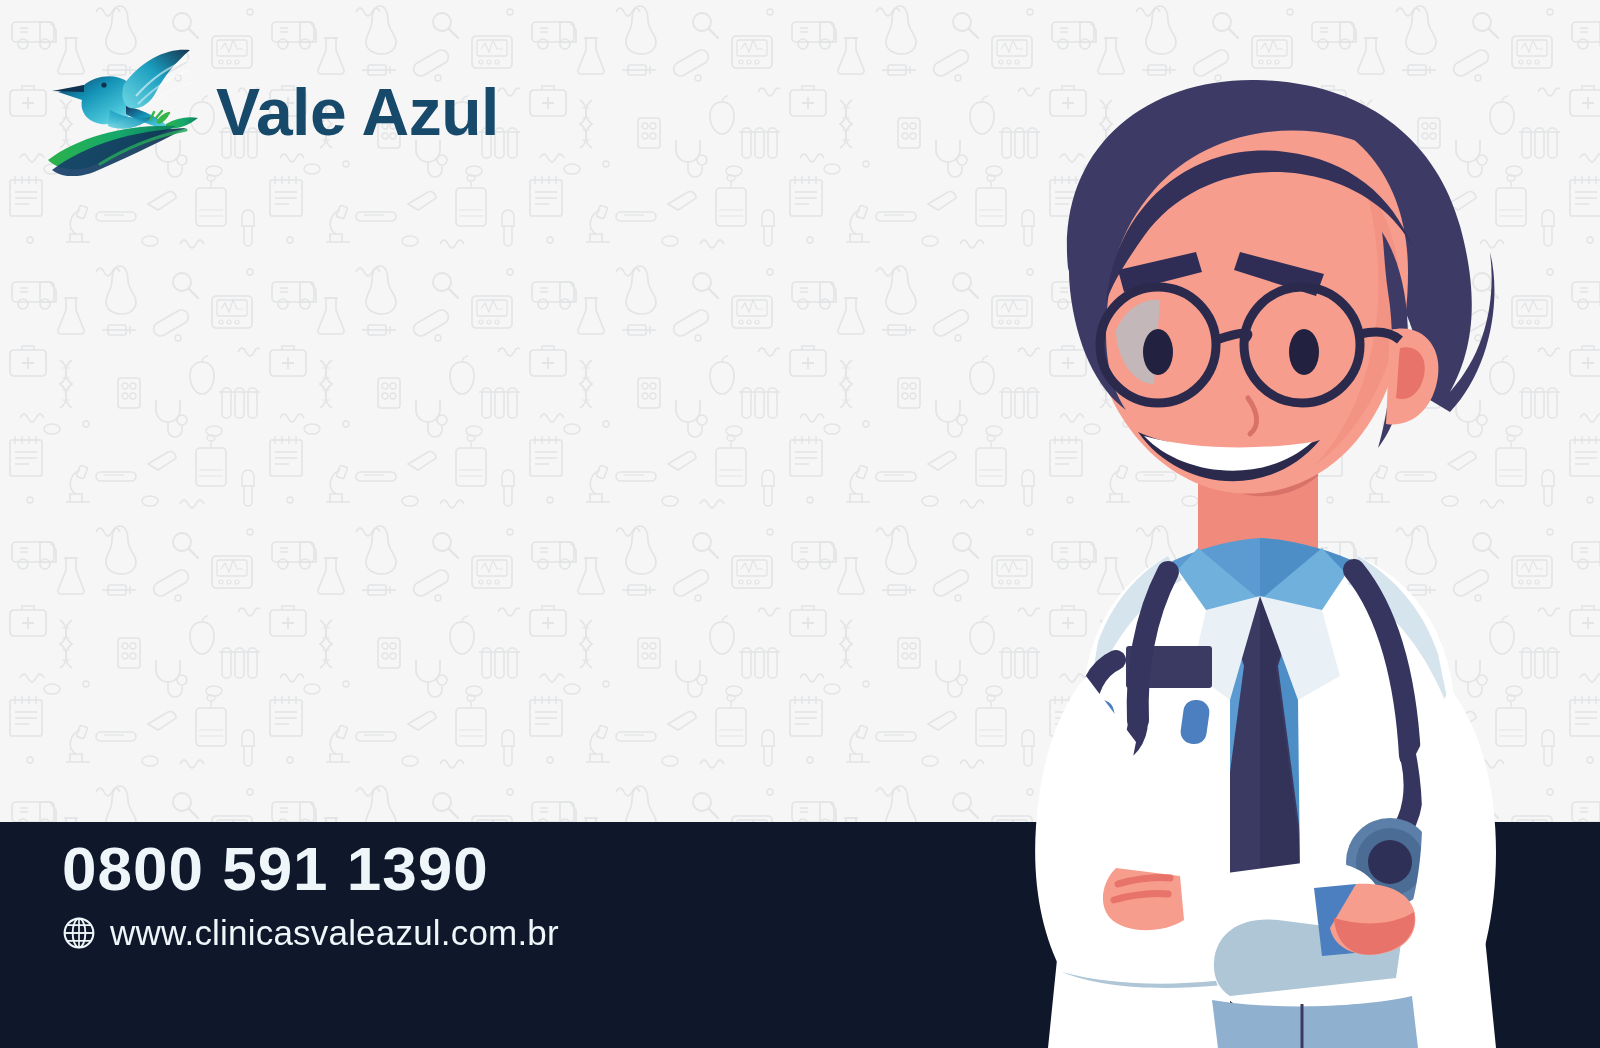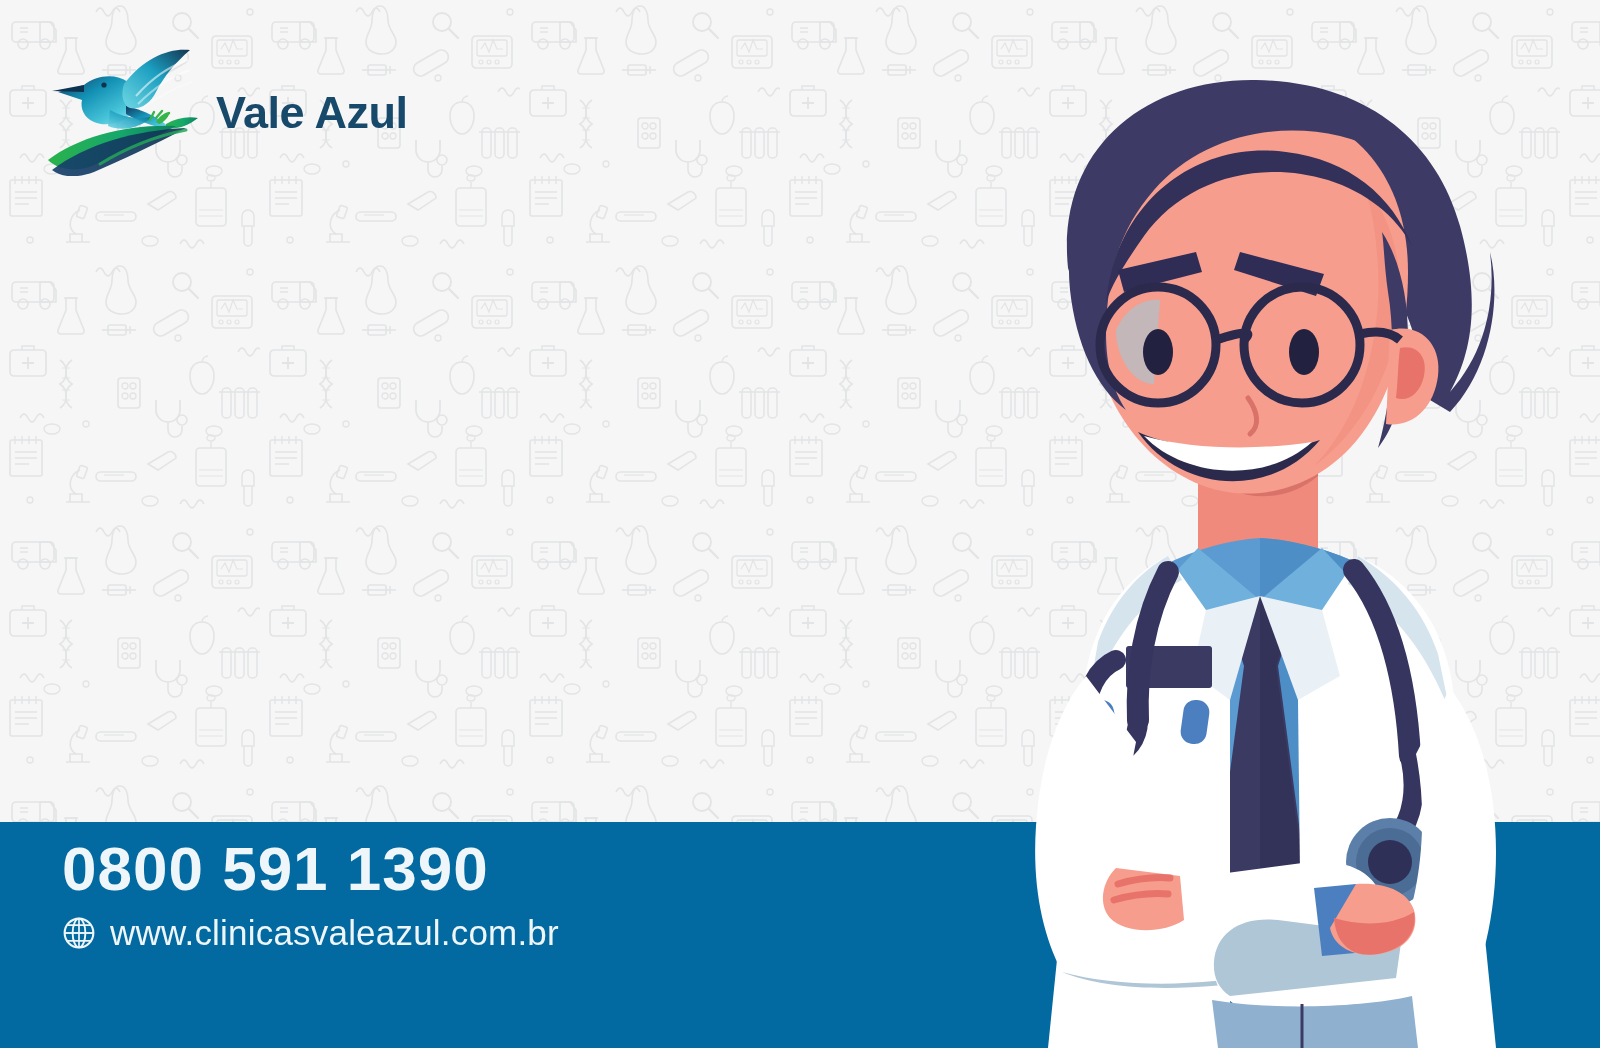--- a/index.html
+++ b/index.html
@@ -51,7 +51,7 @@
   }
   #logo-mark{width:180px;height:128px;display:block;flex:0 0 auto;}
   #logo-text{
-    font-size:45px;font-weight:600;color:#17496b;
+    font-size:66px;font-weight:600;color:#17496b;
     letter-spacing:-.5px;line-height:1;white-space:nowrap;
     margin-left:-14px;
   }

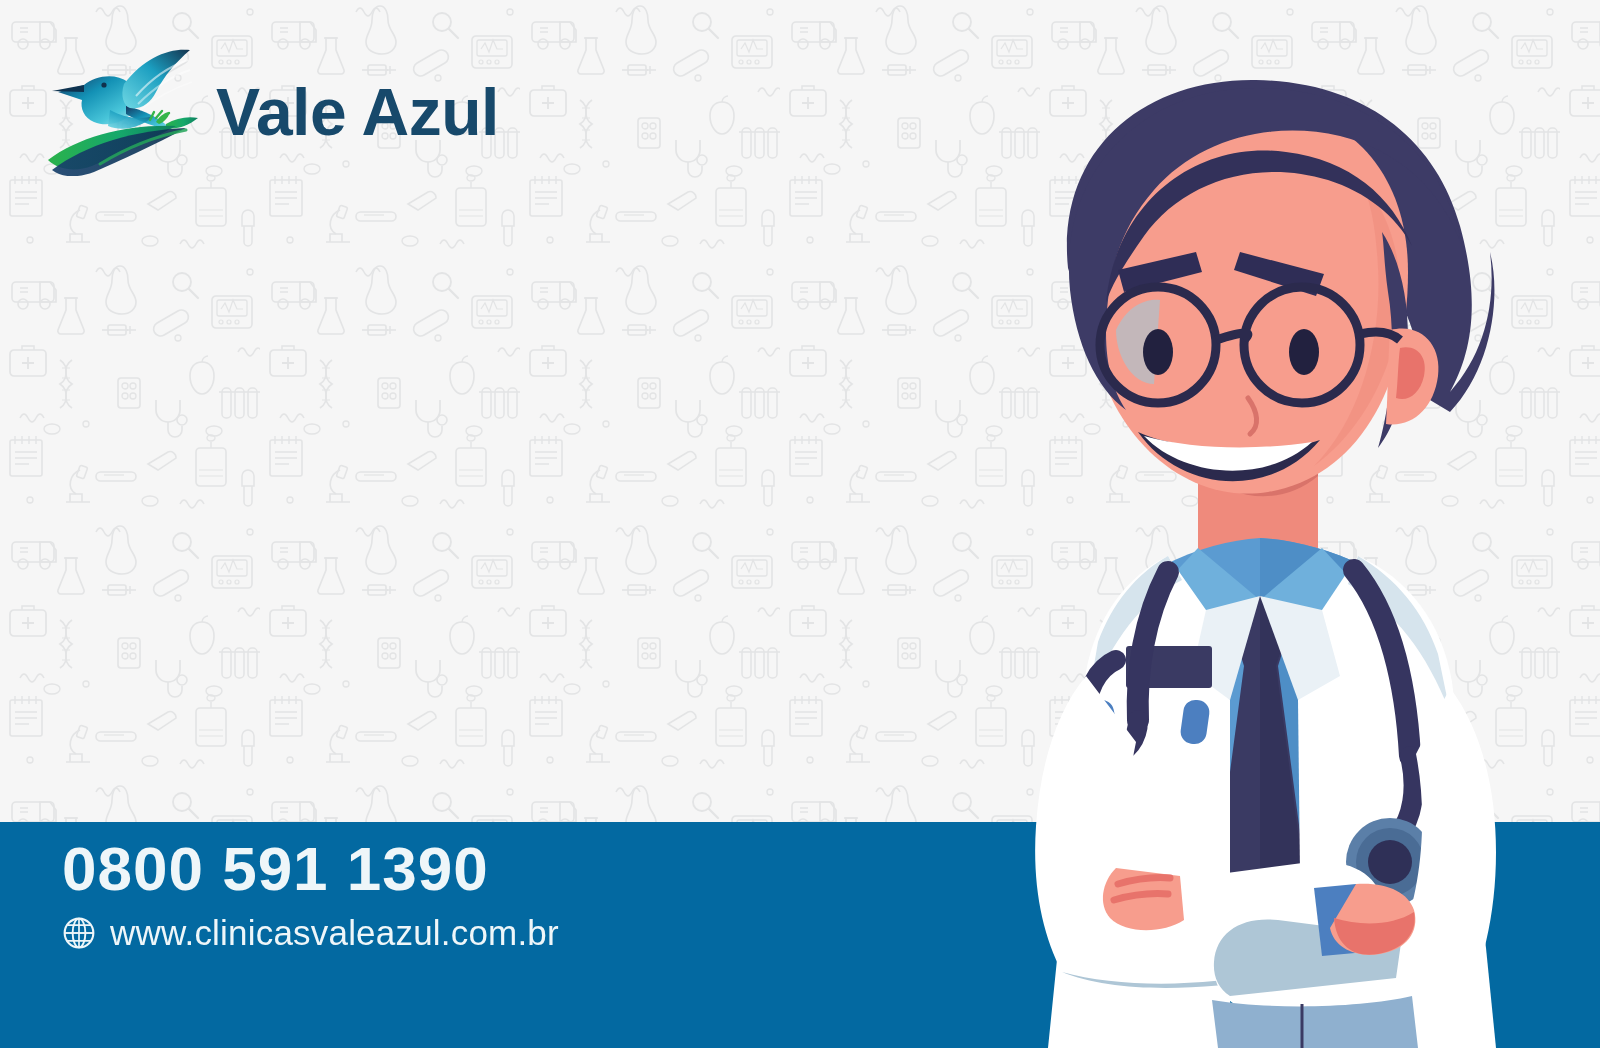--- a/index.html
+++ b/index.html
@@ -25,7 +25,7 @@
   
   #footer{
     position:absolute;left:0;right:0;top:822px;height:226px;
-    background:#0369a1;
+    background:#0f172a;
     z-index:4;
   }
   #footer-inner{

